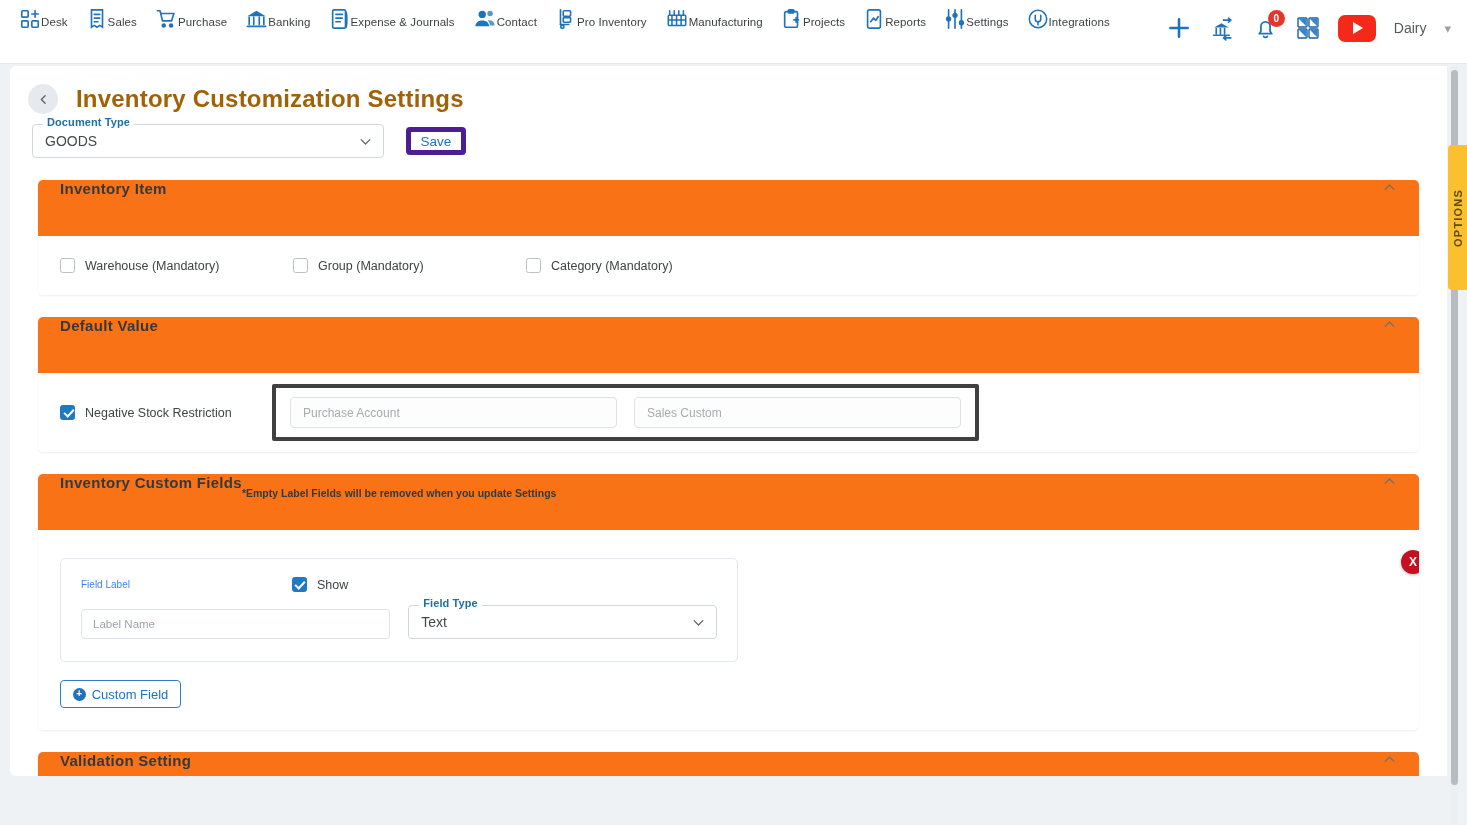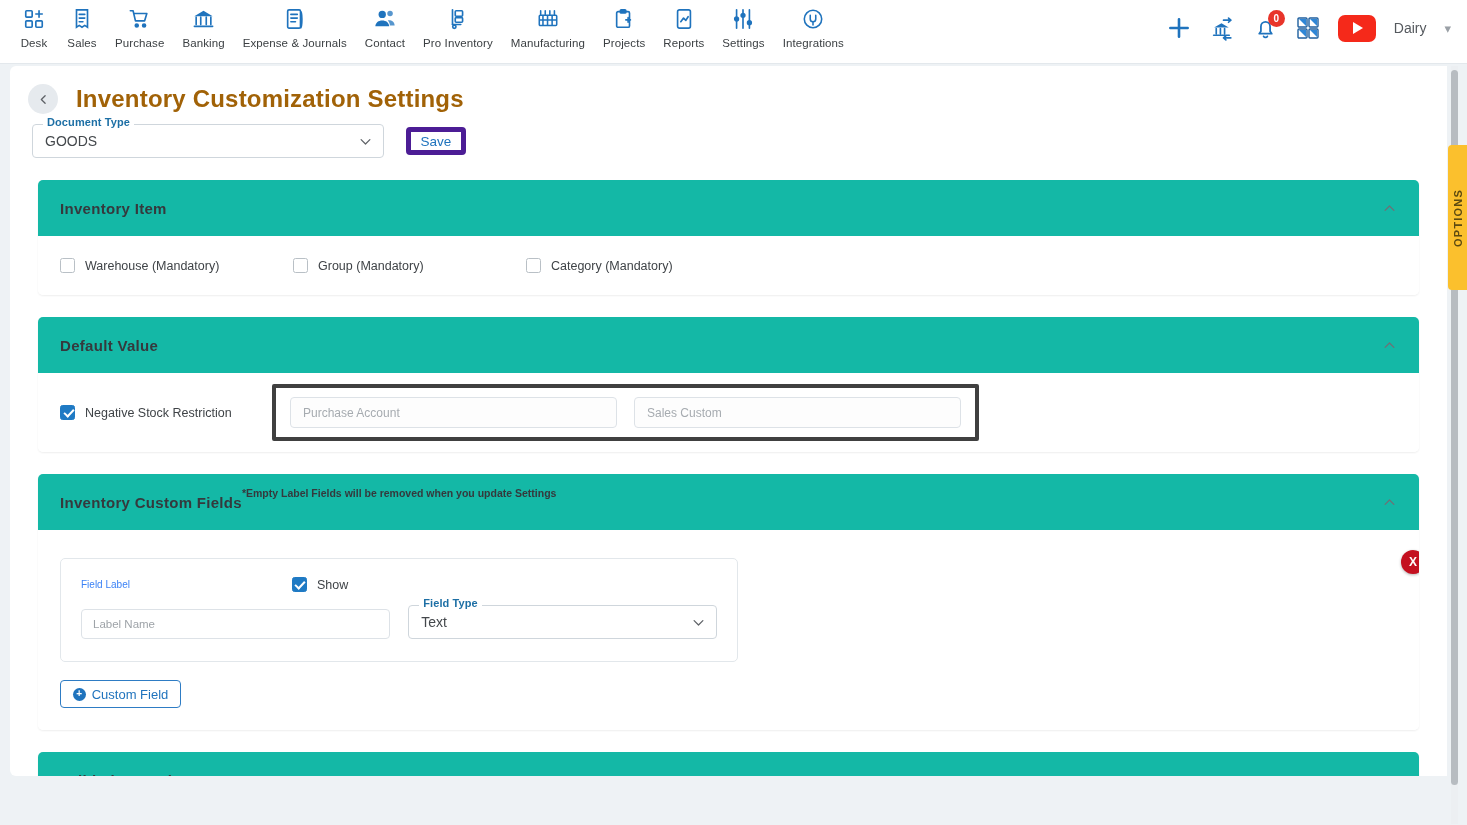--- a/index.html
+++ b/index.html
@@ -22,7 +22,7 @@
   }
   .nav-items { display:flex; align-items:flex-start; padding-left:10px; padding-top:6px; }
   .nav-item {
-    display:flex; flex-direction:column; align-items:center;
+    display:flex; align-items:center;
     min-width:48px; padding:0 9px; cursor:pointer;
   }
   .nav-item .ic { height:26px; display:flex; align-items:center; justify-content:center; }

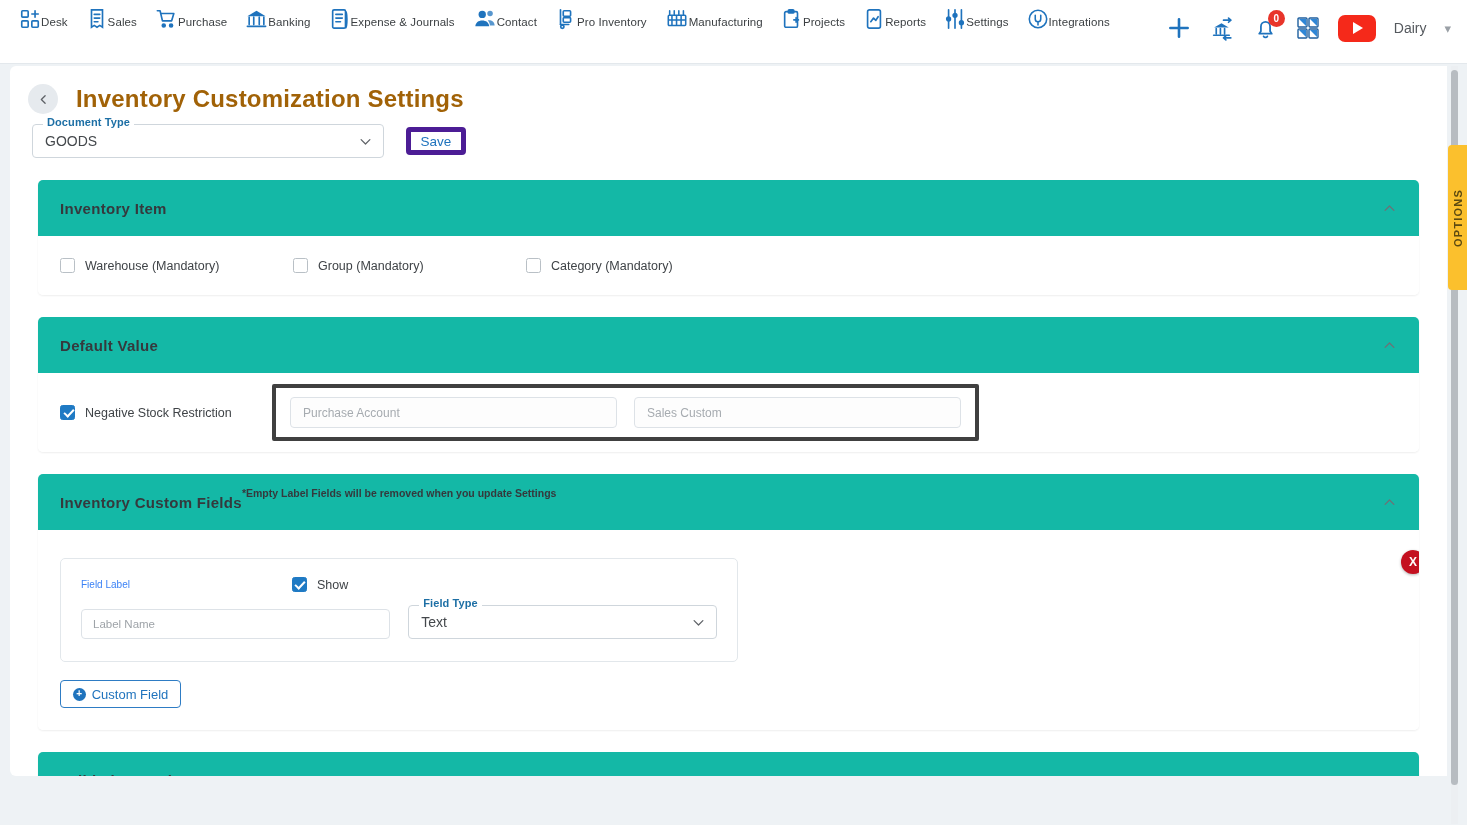--- a/index.html
+++ b/index.html
@@ -97,7 +97,7 @@
   .section { margin:22px 28px 0 28px; border-radius:5px; overflow:hidden;
              box-shadow:0 1px 2px rgba(0,0,0,.07); background:#fff; }
   .sec-head {
-    background:#14b8a6; height:56px; display:flex; align-items:center;
+    background:#f97316; height:56px; display:flex; 
     padding:0 22px; cursor:pointer;
   }
   .sec-title { font-size:15px; font-weight:bold; color:#35393d; letter-spacing:.3px; }

